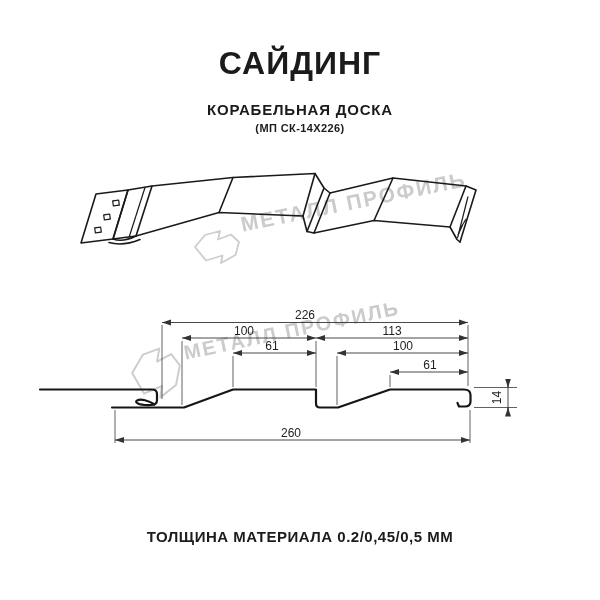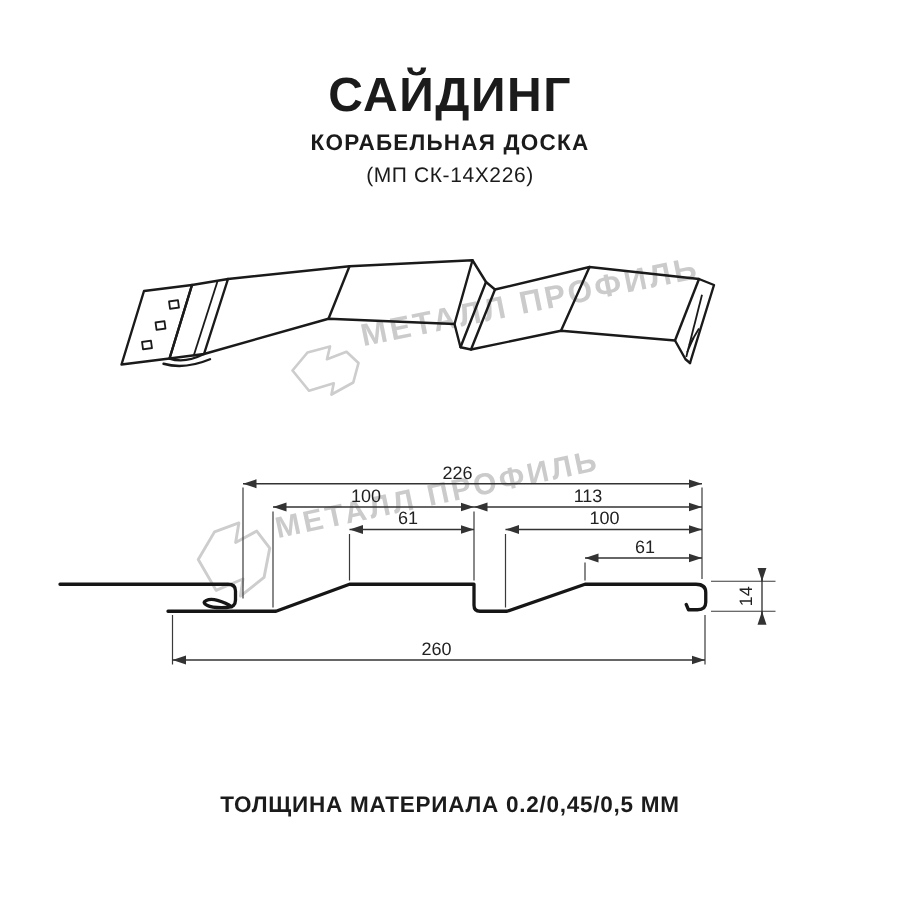--- a/index.html
+++ b/index.html
@@ -11,7 +11,7 @@
   }
   .header{position:absolute;top:46px;left:0;width:600px;text-align:center;z-index:3;}
   .header .title{font-size:32px;font-weight:bold;letter-spacing:1px;line-height:34px;}
-  .header .subtitle{font-size:15px;font-weight:bold;letter-spacing:0.8px;margin-top:7px;}
+  .header .subtitle{font-size:15px;font-weight:bold;letter-spacing:0.8px;margin-top:21px;}
   .header .code{font-size:14px;font-weight:normal;letter-spacing:0.4px;margin-top:4px;}
 
   .wm-text{

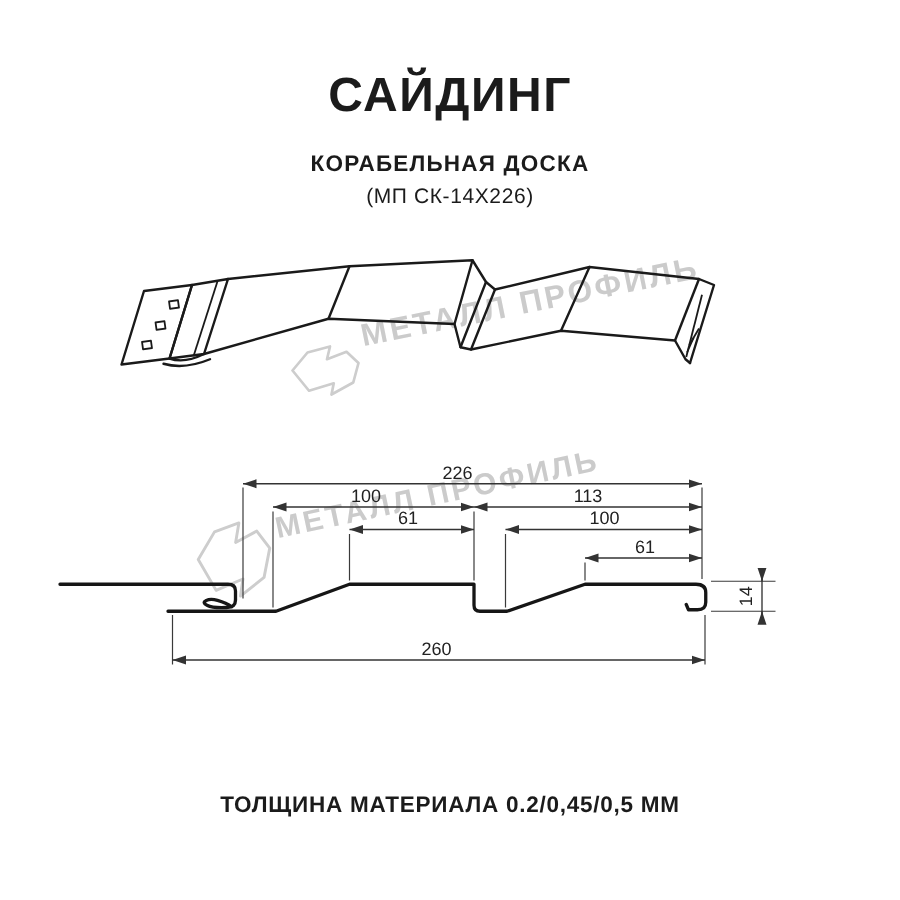--- a/index.html
+++ b/index.html
@@ -12,7 +12,7 @@
   .header{position:absolute;top:46px;left:0;width:600px;text-align:center;z-index:3;}
   .header .title{font-size:32px;font-weight:bold;letter-spacing:1px;line-height:34px;}
   .header .subtitle{font-size:15px;font-weight:bold;letter-spacing:0.8px;margin-top:21px;}
-  .header .code{font-size:14px;font-weight:normal;letter-spacing:0.4px;margin-top:4px;}
+  .header .code{font-size:11px;font-weight:bold;letter-spacing:0.4px;margin-top:4px;}
 
   .wm-text{
     position:absolute;font-weight:bold;color:#cbcbcb;letter-spacing:2px;

